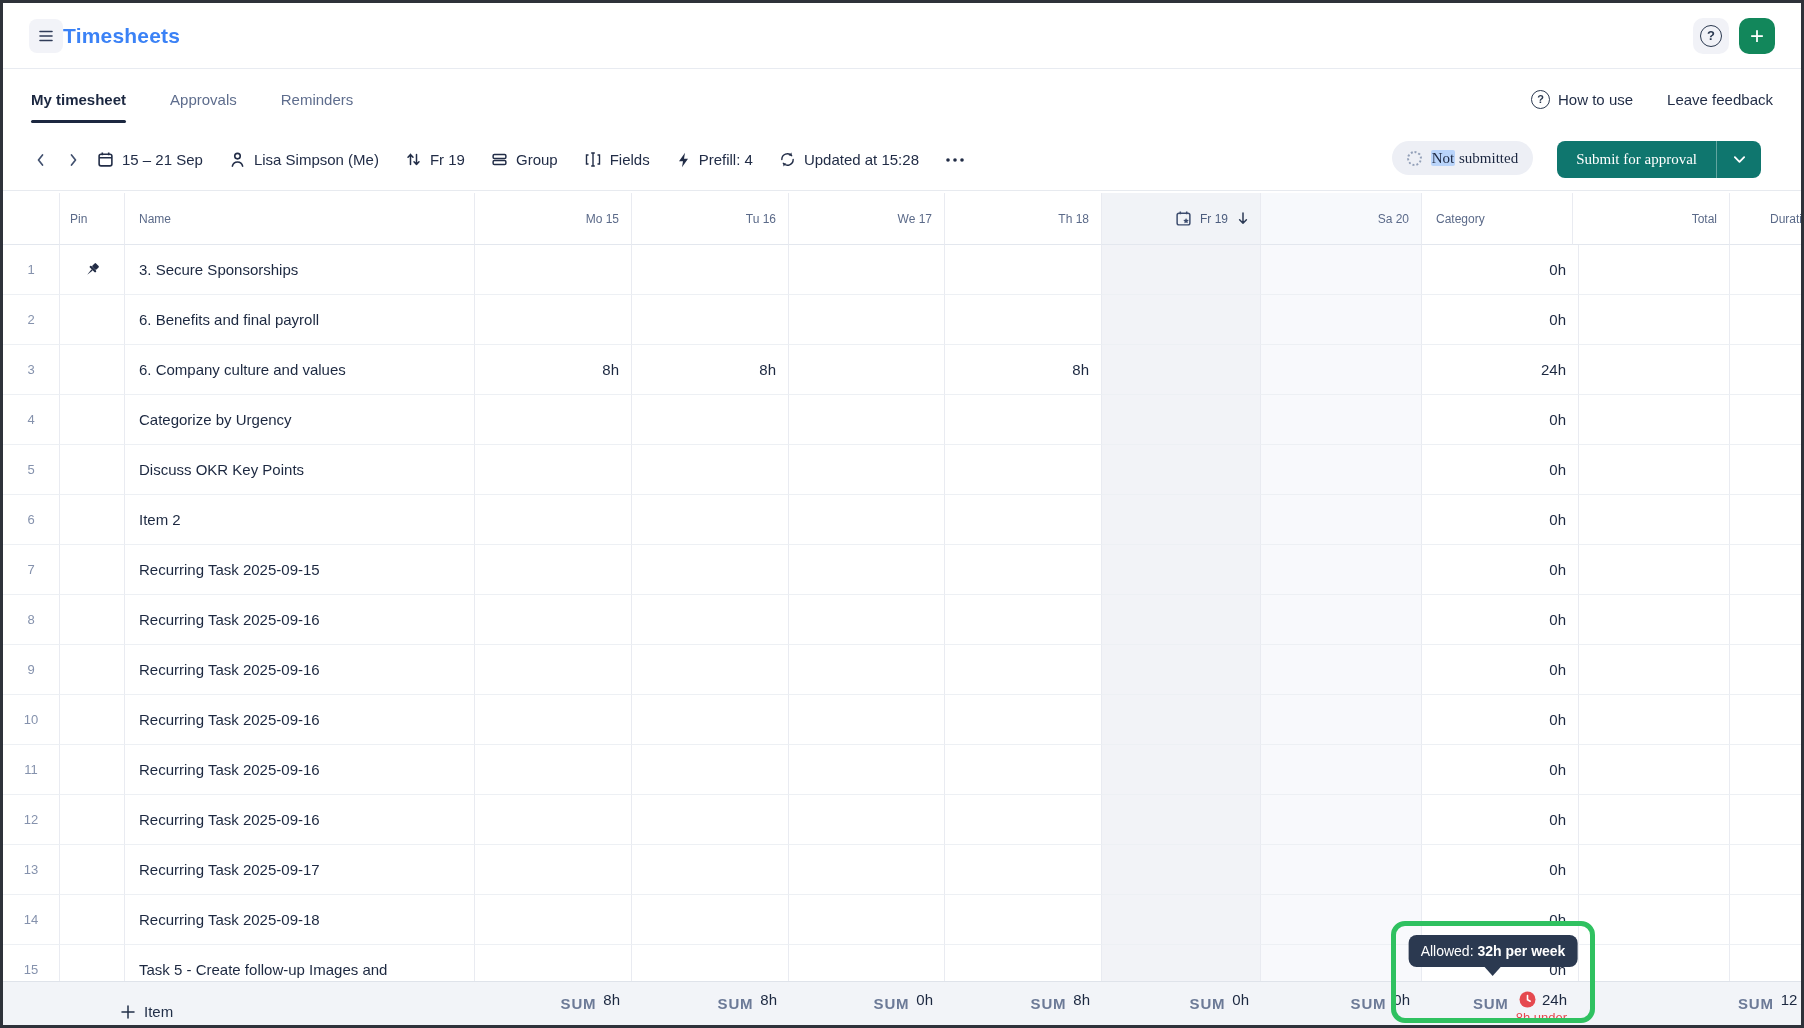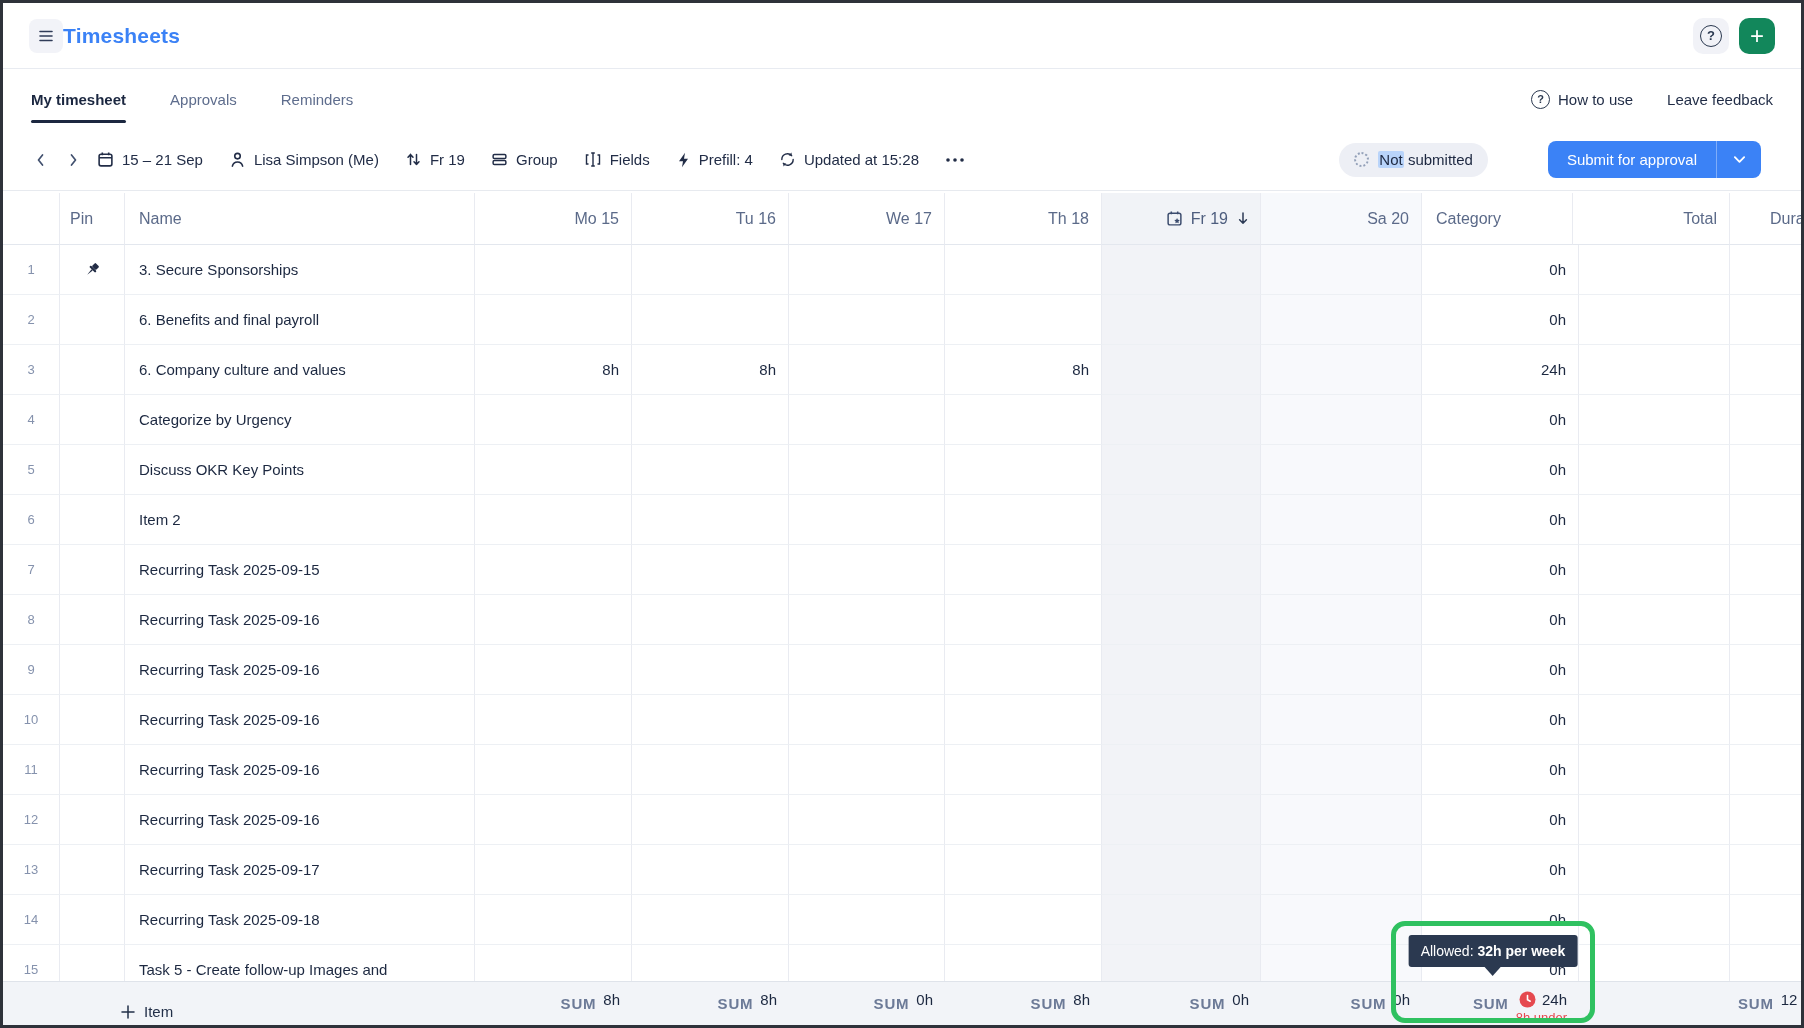--- a/index.html
+++ b/index.html
@@ -41,7 +41,7 @@
             margin-right:26px; cursor:pointer; white-space:nowrap; }
   .tb-nav{ margin-right:16px; }
   svg.ic{ display:block; }
-  .toolbar-right{ margin-left:auto; display:flex; align-items:center; gap:16px; }
+  .toolbar-right{ margin-left:auto; display:flex; align-items:flex-start; gap:24px;font-family:Liberation Serif, serif; }
   .status-badge{ height:34px; border-radius:17px; background:#edeff5; display:flex;
                  align-items:center; gap:9px; padding:0 15px; font-size:15px; color:#1c2740; }
   .dotted-circle{ width:15px; height:15px; border:2px dotted #93a0b8; border-radius:50%; }

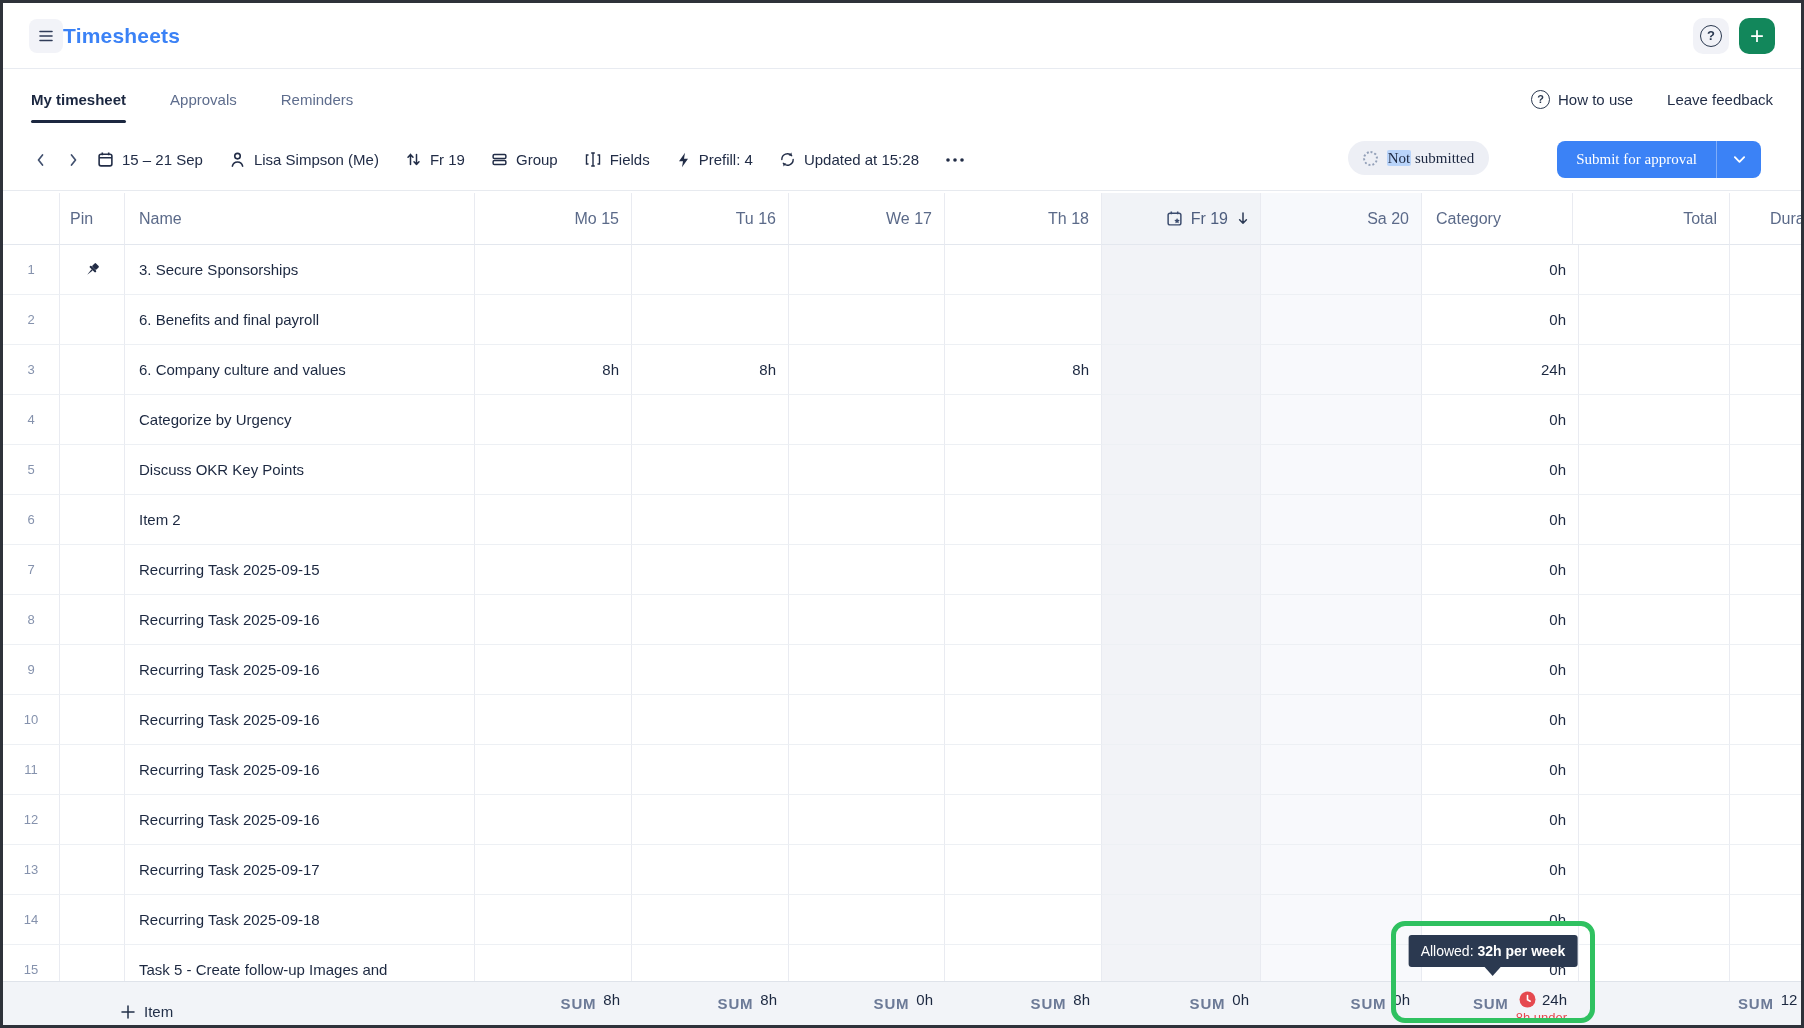--- a/index.html
+++ b/index.html
@@ -46,8 +46,8 @@
                  align-items:center; gap:9px; padding:0 15px; font-size:15px; color:#1c2740; }
   .dotted-circle{ width:15px; height:15px; border:2px dotted #93a0b8; border-radius:50%; }
   .hl-sel{ background:#b9d4fa; border-radius:2px; padding:0 1px; }
-  .submit-btn{ height:37px; border-radius:8px; background:#3b82f6; display:flex;
-               align-items:stretch; color:#fff; overflow:hidden; cursor:pointer;margin-left:44px; }
+  .submit-btn{ height:37px; border-radius:8px; background:#0f766e; display:flex;
+               align-items:stretch; color:#fff; overflow:hidden; cursor:pointer; }
   .submit-main{ display:flex; align-items:center; padding:0 19px; font-size:15px; font-weight:500; }
   .submit-sep{ width:1px; background:rgba(255,255,255,.35); }
   .submit-caret{ width:44px; display:flex; align-items:center; justify-content:center; }

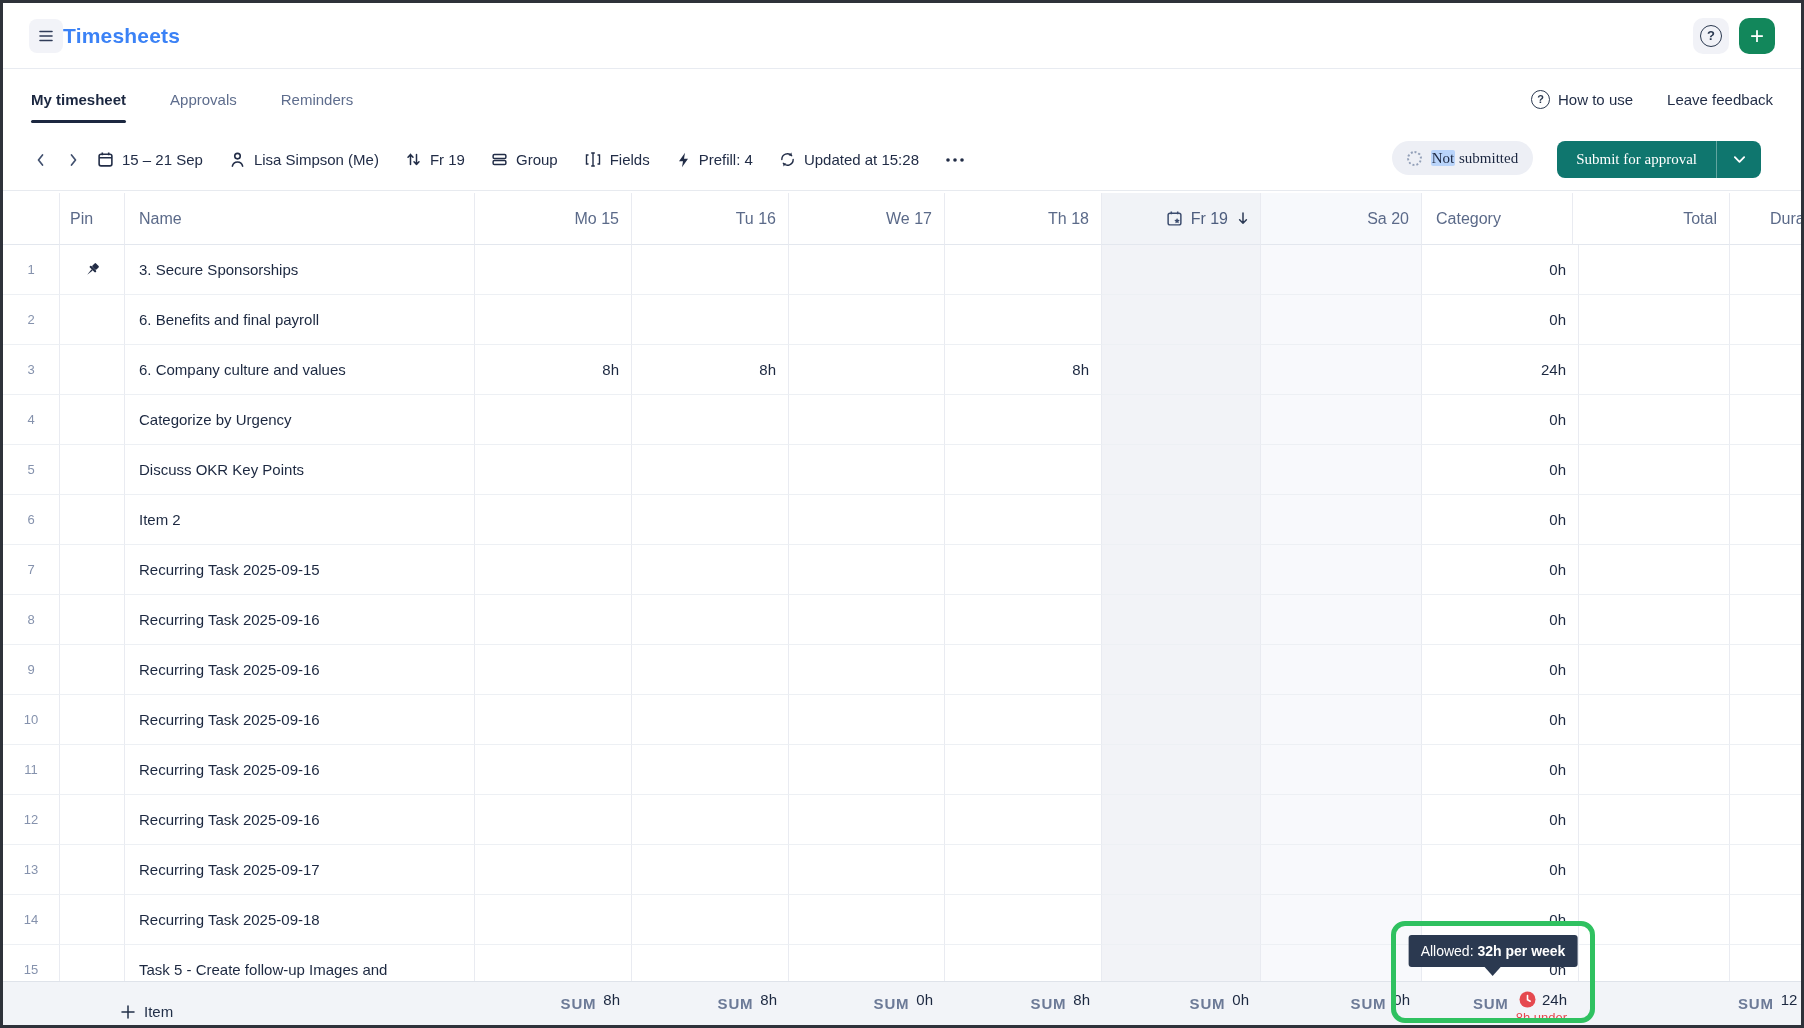--- a/index.html
+++ b/index.html
@@ -55,7 +55,7 @@
   
   .thead{ position:absolute; left:0; top:190px; width:1830px; height:52px; display:flex;
           background:#fff; }
-  .th{ height:52px; display:flex; align-items:center; font-size:16px; color:#5b6a89;
+  .th{ height:52px; display:flex; align-items:center; font-size:12px; color:#5b6a89;
        border-right:1px solid #e9ebf1; border-bottom:1px solid #e3e7ee; }
   .rows{ position:absolute; left:0; top:242px; width:1830px; height:736px; overflow:hidden; }
   .trow{ display:flex; height:50px; }

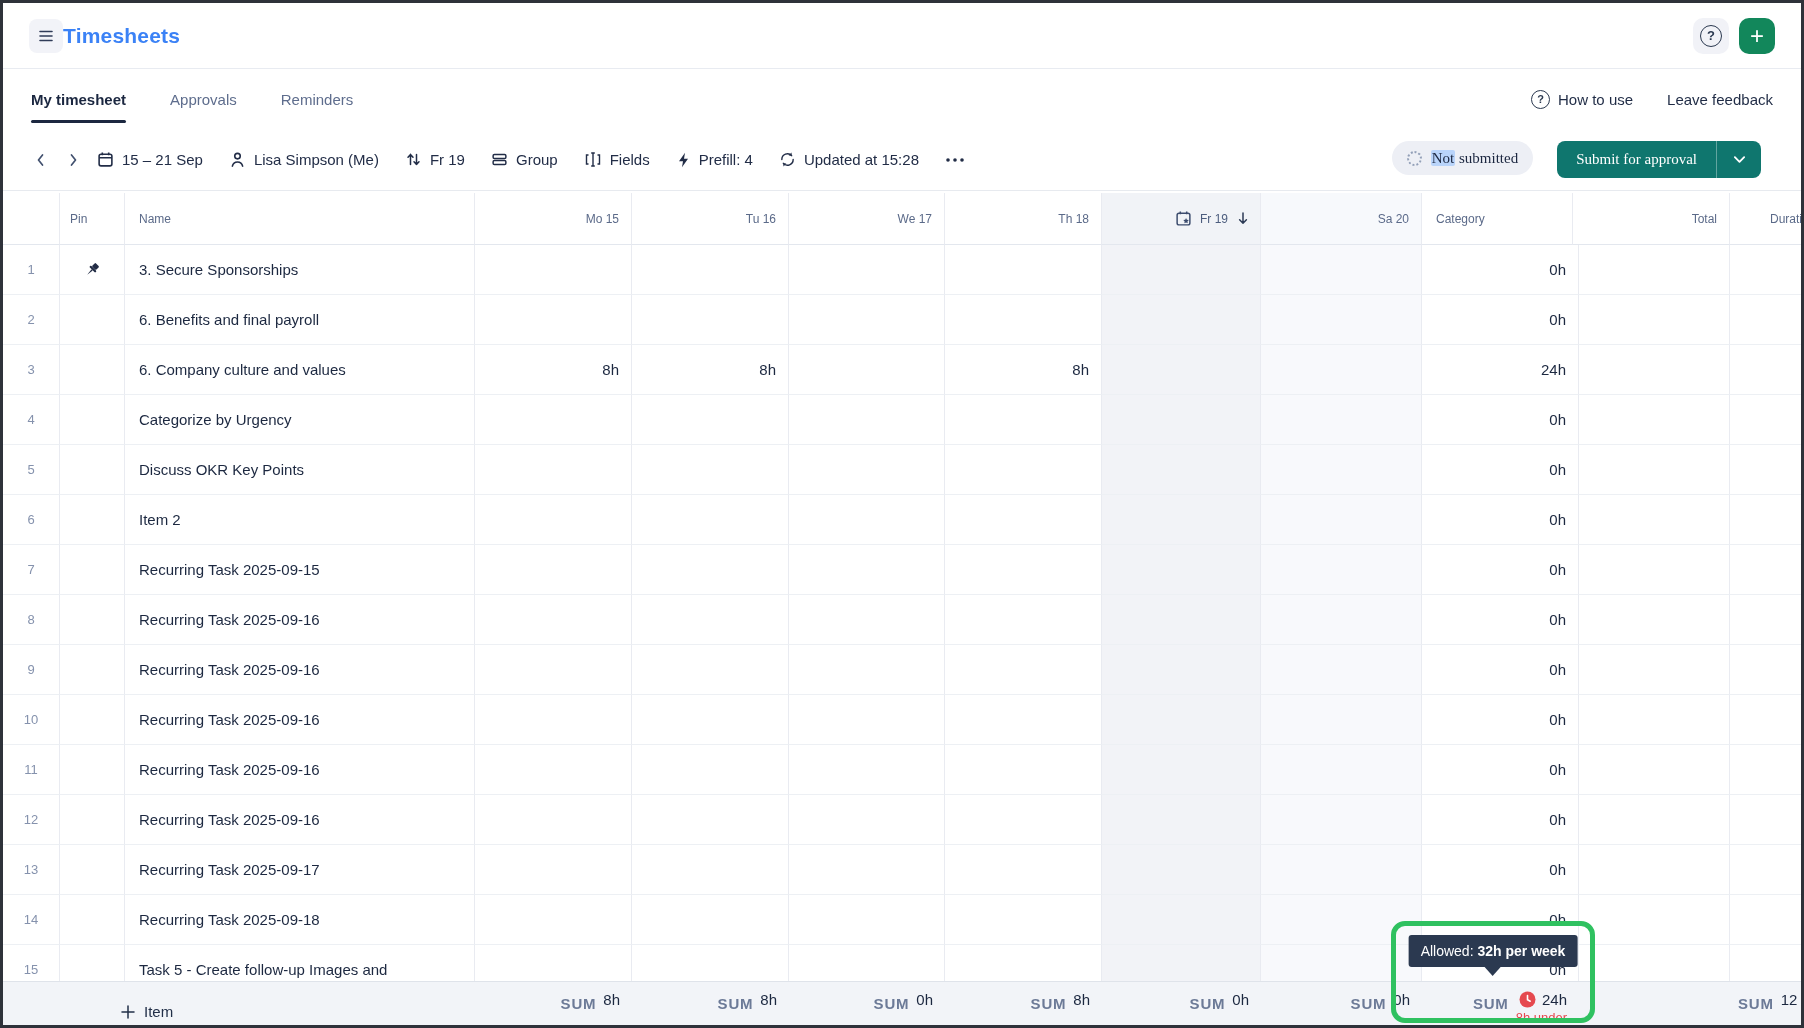--- a/index.html
+++ b/index.html
@@ -93,7 +93,7 @@
            border:5px solid #2fc160; border-radius:14px; z-index:60; pointer-events:none; }
   .tip{ position:absolute; left:50%; top:9px; transform:translateX(-50%);
         background:#2b3950; color:#fff; font-size:14px; white-space:nowrap;
-        padding:8px 12px; border-radius:3px; }
+        padding:8px 12px; border-radius:8px; }
   .tip b{ font-weight:700; }
   .tip-arrow{ position:absolute; left:50%; top:100%; transform:translateX(-50%);
         width:0; height:0; border-left:8px solid transparent; border-right:8px solid transparent;

